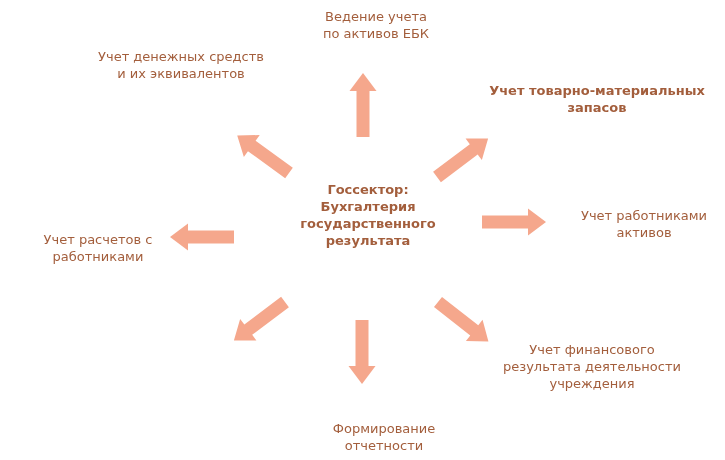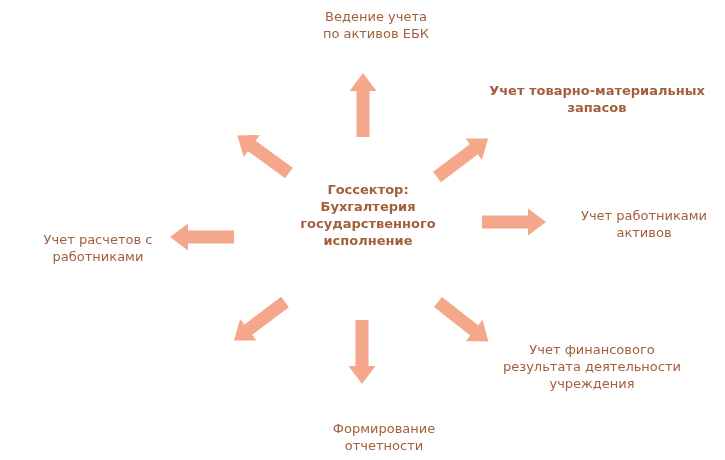--- a/index.html
+++ b/index.html
@@ -70,6 +70,8 @@
 
   <div class="node n-top">Ведение учета
 по активов ЕБК</div>
+  <div class="node n-top-left">Учет денежных средств
+и их эквивалентов</div>
   <div class="node n-left">Учет расчетов с
 работниками</div>
   <div class="node n-bottom">Формирование

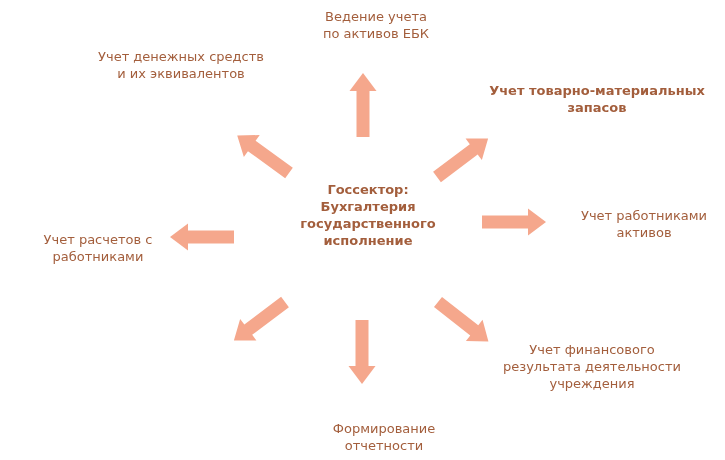--- a/index.html
+++ b/index.html
@@ -66,7 +66,7 @@
   <div class="center-node">Госсектор:
 Бухгалтерия
 государственного
-исполнение</div>
+результата</div>
 
   <div class="node n-top">Ведение учета
 по активов ЕБК</div>

